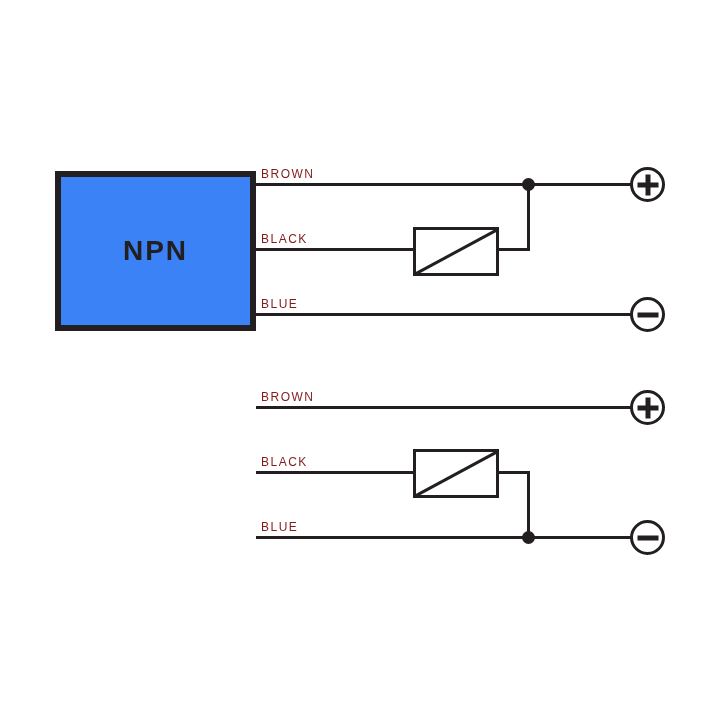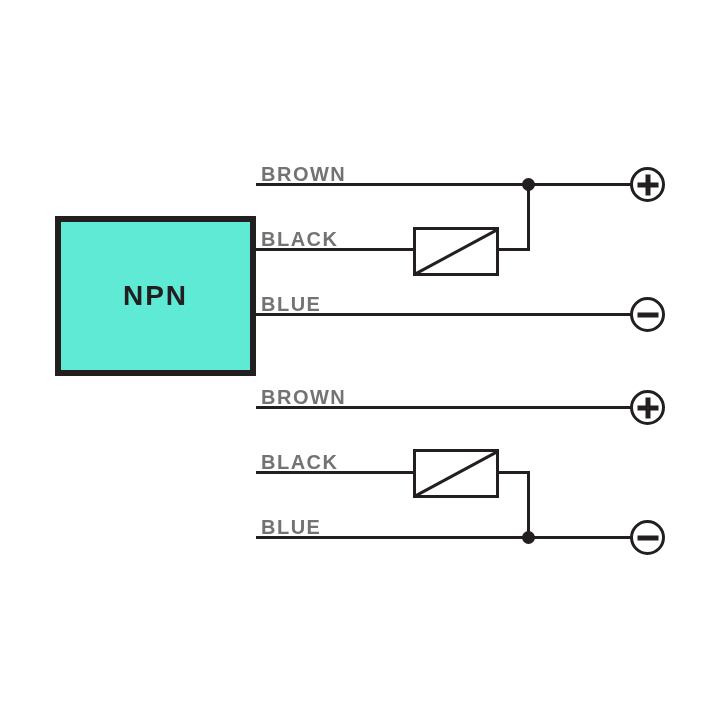--- a/index.html
+++ b/index.html
@@ -46,11 +46,11 @@
   }
   .wire-label {
     position: absolute;
-    font-size: 20px;
-    font-weight: bold;
+    font-size: 12px;
+    font-weight: normal;
     letter-spacing: 1.5px;
     line-height: 16px;
-    color: #737373;
+    color: #7f1d1d;
     white-space: nowrap;
   }
   .load-box {

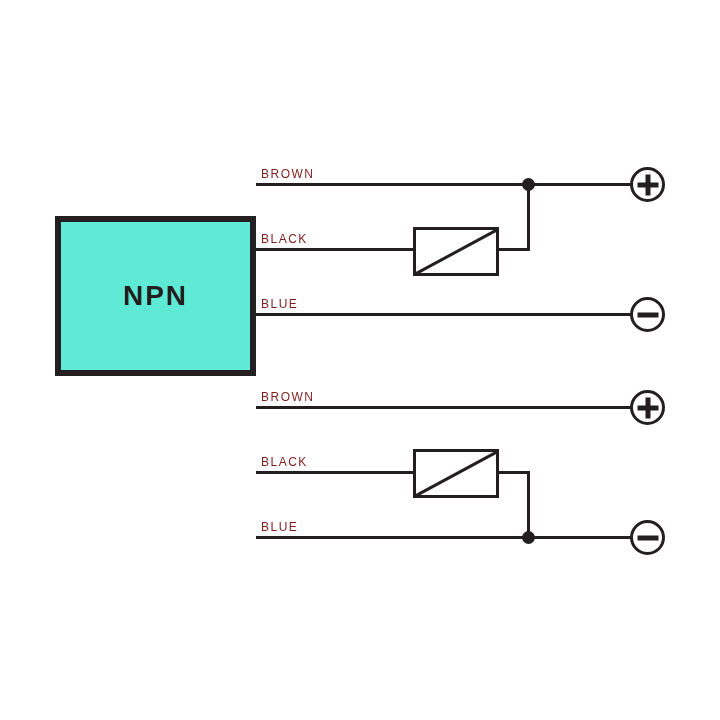--- a/index.html
+++ b/index.html
@@ -22,11 +22,10 @@
     width: 201px;
     height: 160px;
     border: 6px solid #231f20;
-    background: #5eead4;
+    background: #3b82f6;
     display: flex;
     align-items: center;
     justify-content: center;
-    margin-top: 45px;
   }
   .sensor-label {
     font-size: 28px;

